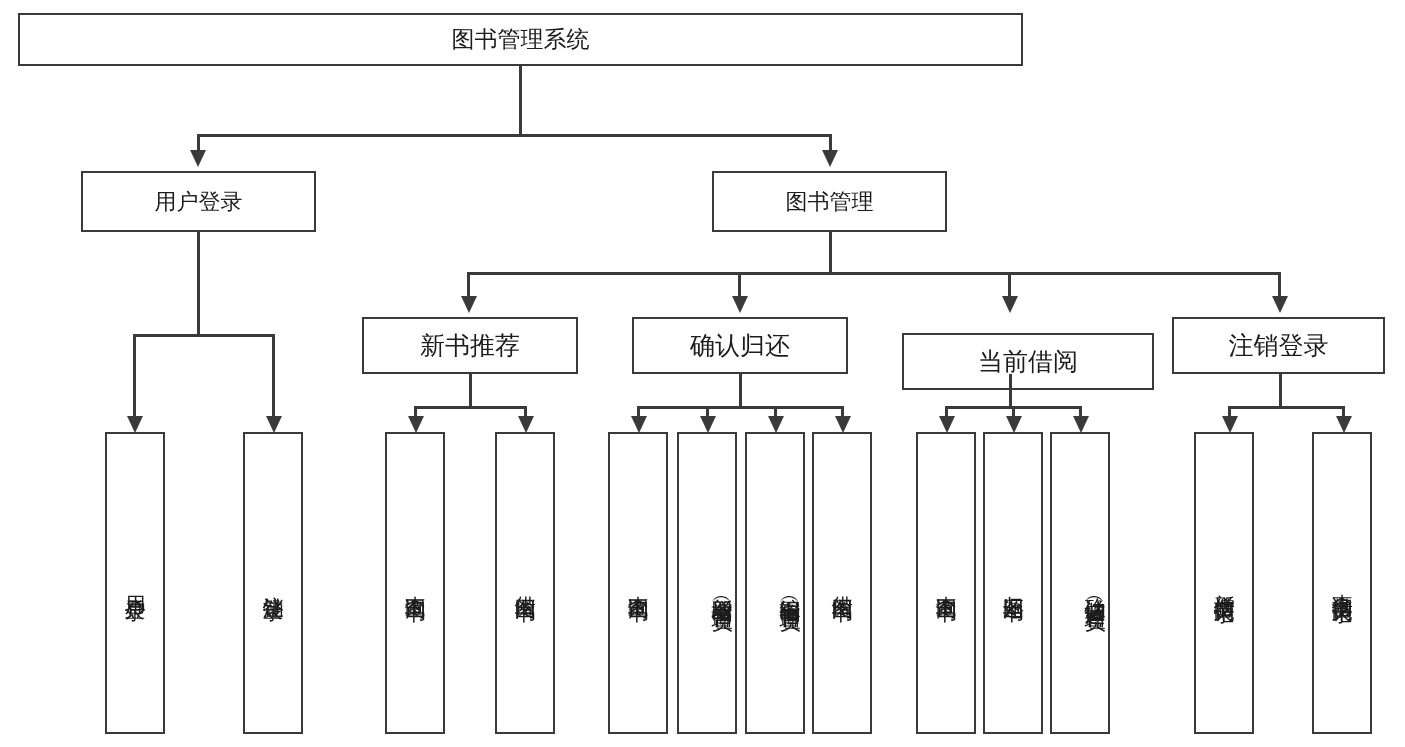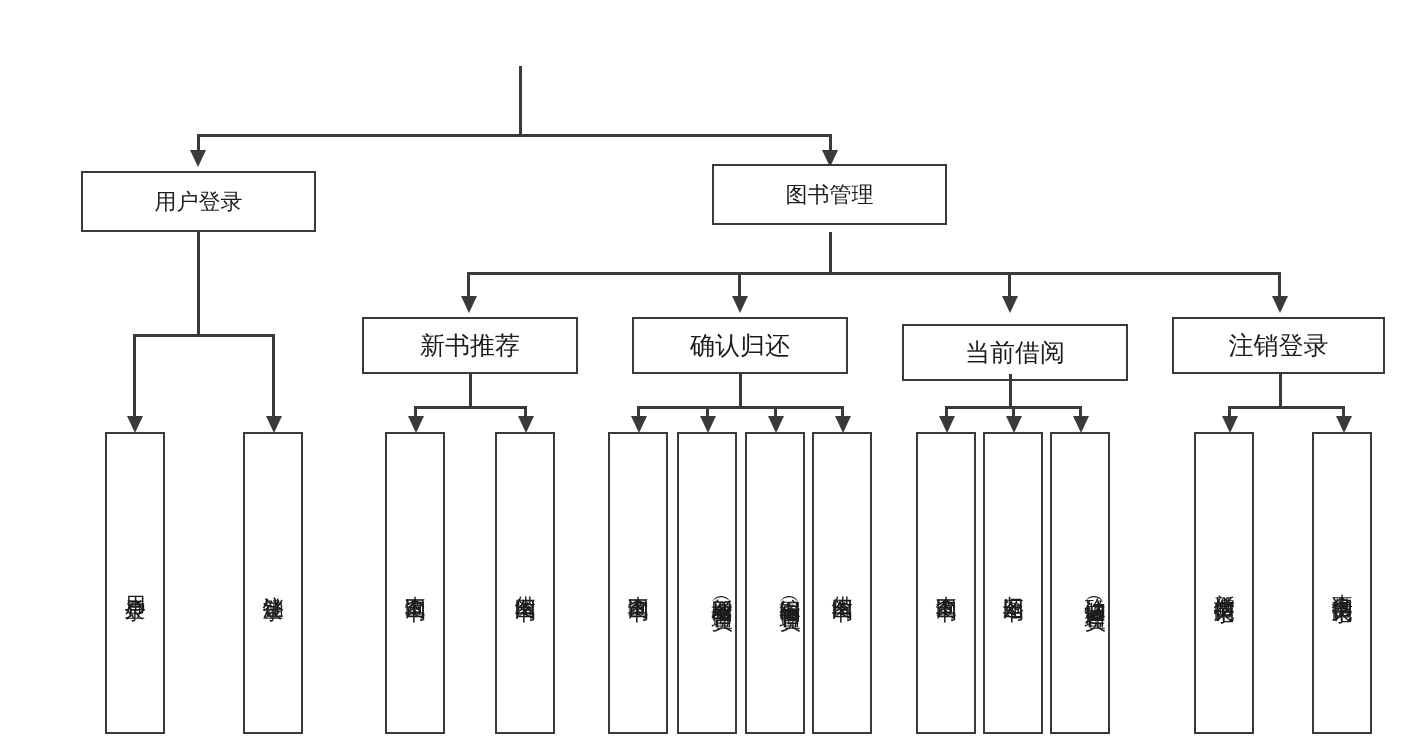--- a/index.html
+++ b/index.html
@@ -70,6 +70,9 @@
 
 <div id="canvas">
 
+  <div class="node root" style="left:18px;top:13px;width:1005px;height:53px;">
+    <span>图书管理系统</span>
+  </div>
 
   <div class="vline" style="left:519px;top:66px;height:70px;"></div>
 

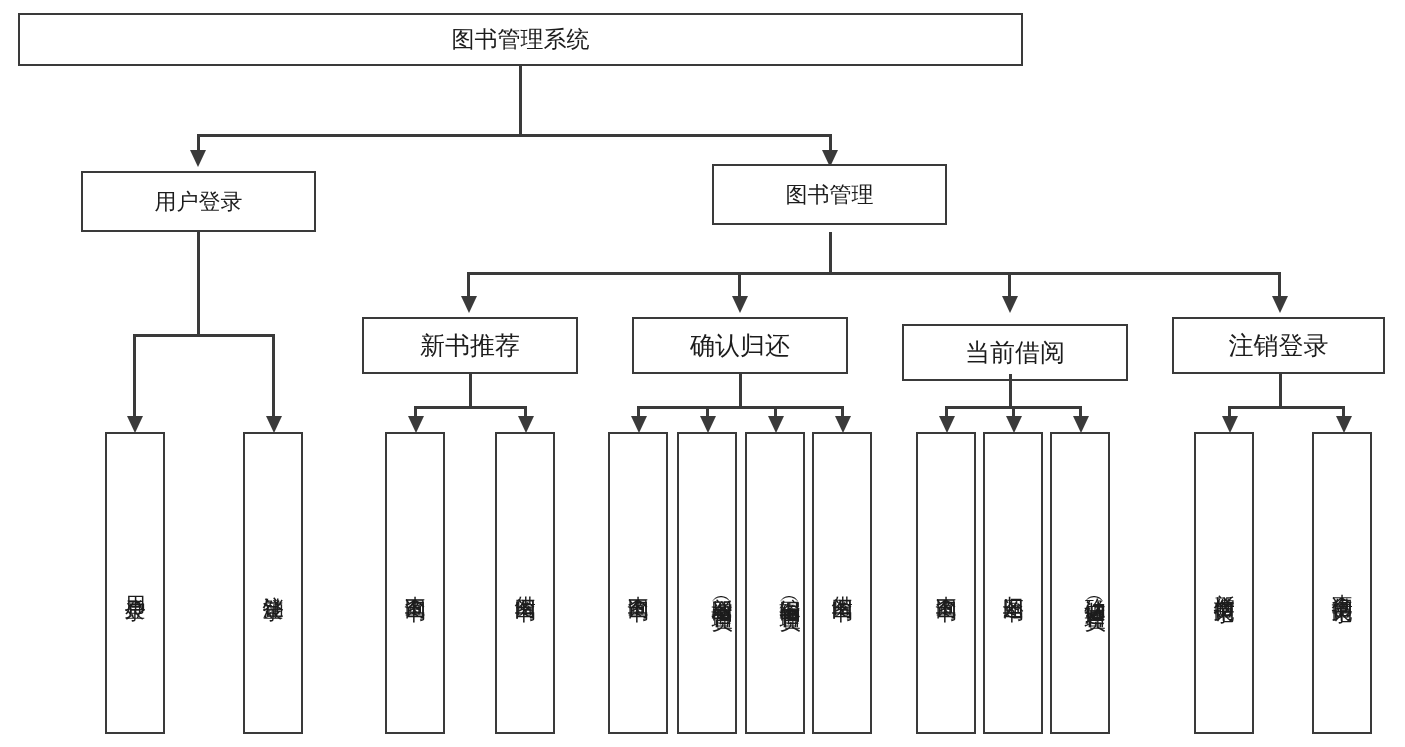--- a/index.html
+++ b/index.html
@@ -87,7 +87,7 @@
     <span>用户登录</span>
   </div>
 
-  <div class="node lvl2" style="left:712px;top:164px;width:235px;height:61px;">
+  <div class="node lvl2" style="left:712px;top:171px;width:235px;height:61px;">
     <span>图书管理</span>
   </div>
 

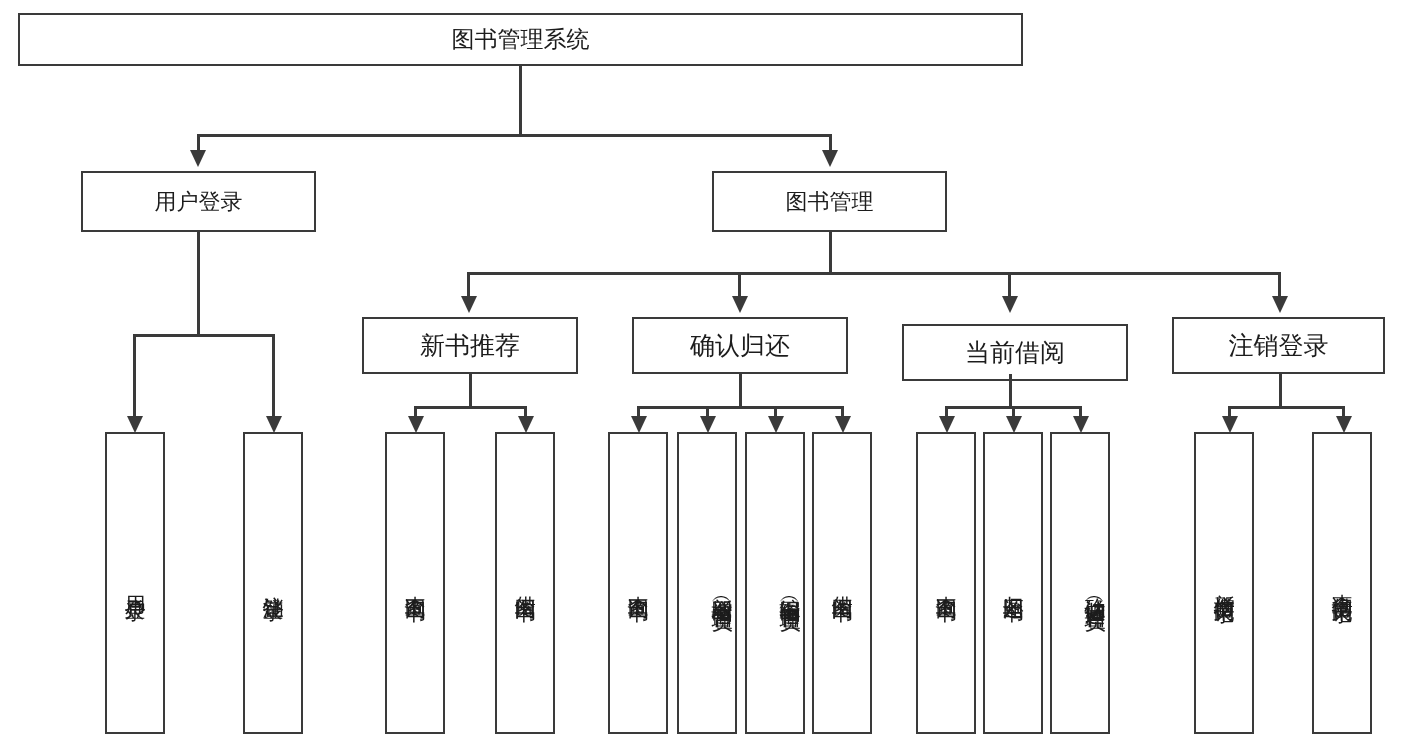--- a/index.html
+++ b/index.html
@@ -115,7 +115,7 @@
   <div class="node lvl3" style="left:632px;top:317px;width:216px;height:57px;">
     <span>确认归还</span>
   </div>
-  <div class="node lvl3" style="left:902px;top:324px;width:226px;height:57px;">
+  <div class="node lvl3" style="left:902px;top:333px;width:252px;height:57px;">
     <span>当前借阅</span>
   </div>
   <div class="node lvl3" style="left:1172px;top:317px;width:213px;height:57px;">

